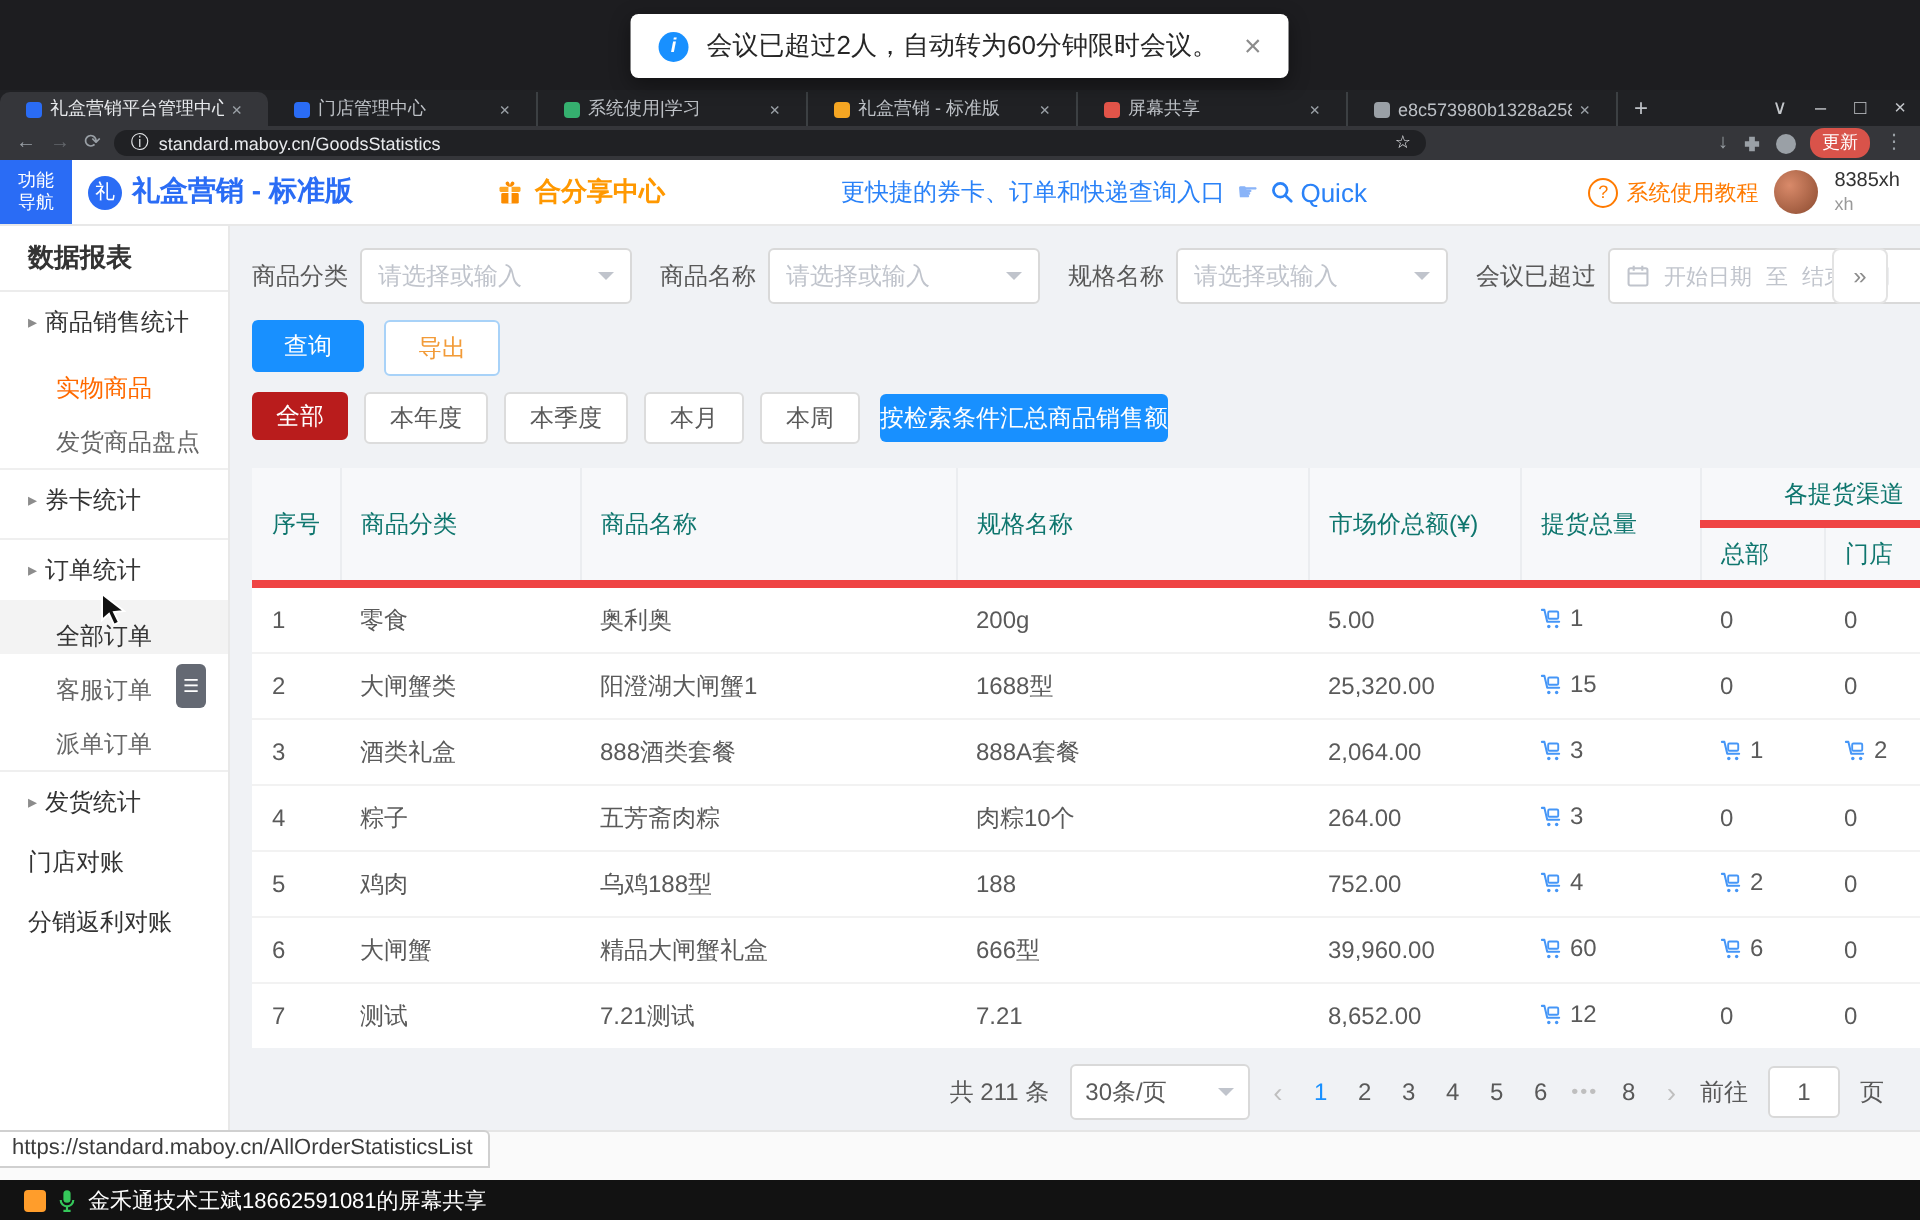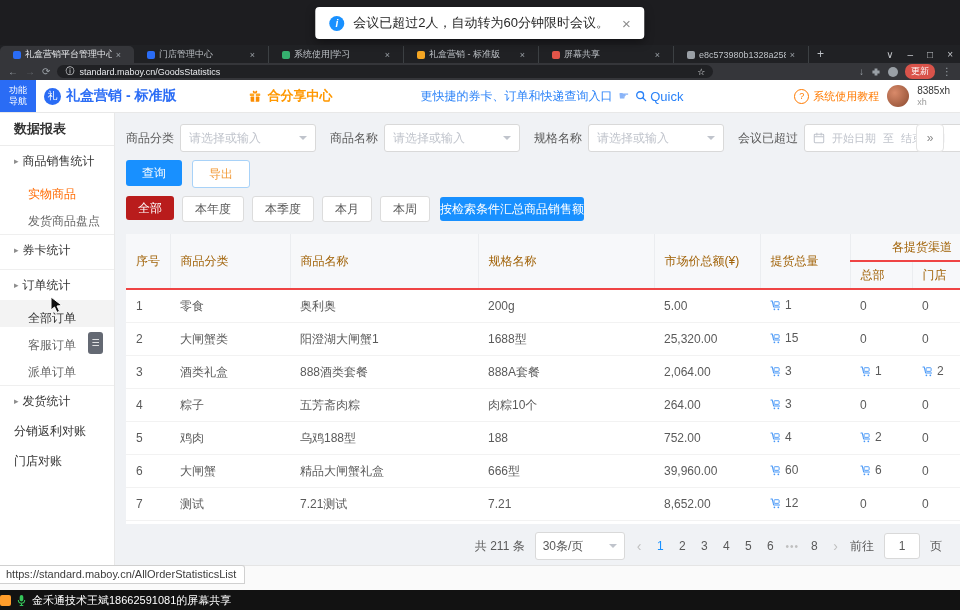--- a/index.html
+++ b/index.html
@@ -103,8 +103,8 @@
   table{table-layout:fixed;width:834px;border-collapse:collapse;}
   col.c1{width:44px}col.c2{width:120px}col.c3{width:188px}col.c4{width:176px}
   col.c5{width:106px}col.c6{width:90px}col.c7{width:62px}col.c8{width:48px}
-  thead th{background:#f7f8fa;font-weight:normal;font-size:12px;color:#a16207;text-align:left;
-    padding:0 0 0 10px;height:26px;border-right:1px solid #ebedf0;border-bottom:2px solid #ef4444;}
+  thead th{background:#f7f8fa;font-weight:normal;font-size:12px;color:#0f766e;text-align:left;
+    padding:0 0 0 10px;height:26px;border-right:1px solid #ebedf0;border-bottom:4px solid #ef4444;}
   thead th:last-child{border-right:none;}
   thead th.group{text-align:right;padding-right:8px;}
   tbody td{height:30px;padding-left:10px;font-size:12px;color:#5a5a5a;border-bottom:1px solid #f2f2f2;white-space:nowrap;overflow:hidden;}

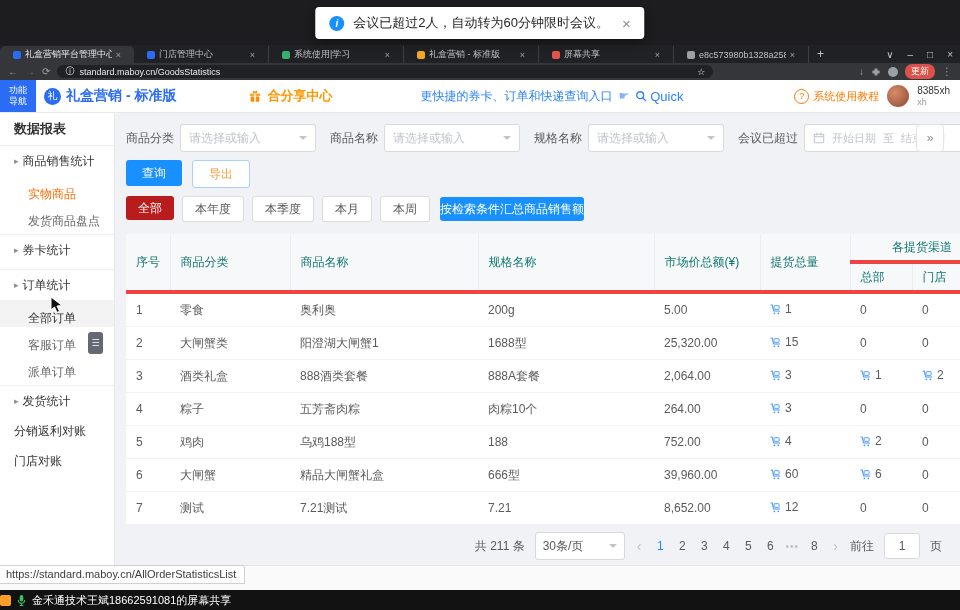--- a/index.html
+++ b/index.html
@@ -279,10 +279,10 @@
           <span>发货统计</span>
         </div>
         <div class="sb-item">
+          <span>门店对账</span>
+        </div>
+        <div class="sb-item">
           <span>分销返利对账</span>
-        </div>
-        <div class="sb-item">
-          <span>门店对账</span>
         </div>
       </div>
   </div>

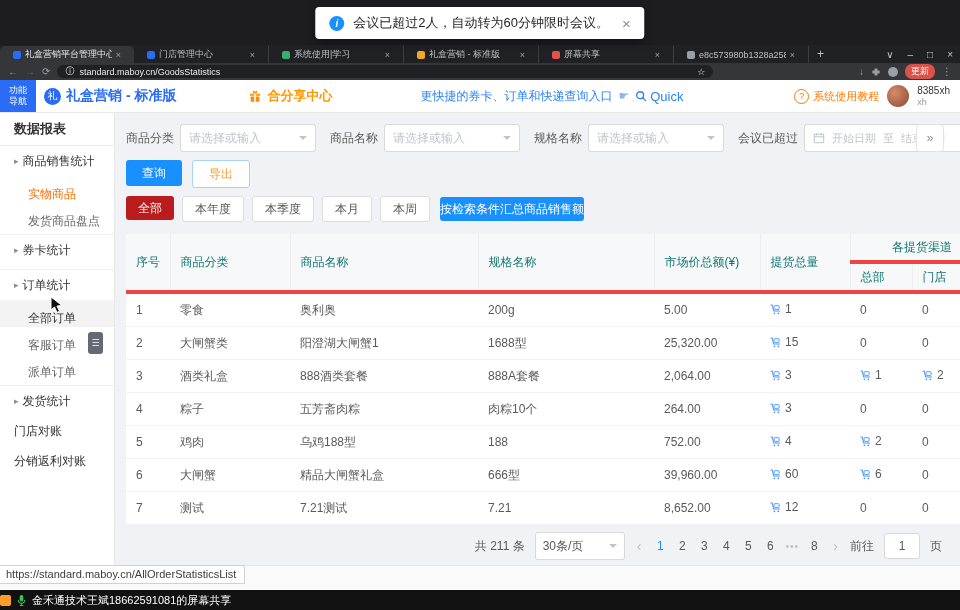--- a/index.html
+++ b/index.html
@@ -130,7 +130,7 @@
   .statuslink{position:absolute;left:0;bottom:26px;background:#fff;border:1px solid #d0d0d0;border-left:none;
     padding:2px 8px 3px 6px;font-size:11px;color:#3c3c3c;border-top-right-radius:3px;z-index:8;white-space:nowrap;}
   .sharebar{position:absolute;left:0;right:0;bottom:0;height:20px;background:#121212;display:flex;
-    align-items:center;gap:6px;padding:0 0;z-index:9;}
+    align-items:center;gap:6px;padding:0 12px;z-index:9;}
   .share-app{width:11px;height:11px;border-radius:2px;background:#ff9d2b;flex:none;}
   .sharebar .txt{color:#fff;font-size:11px;white-space:nowrap;}
 </style>

